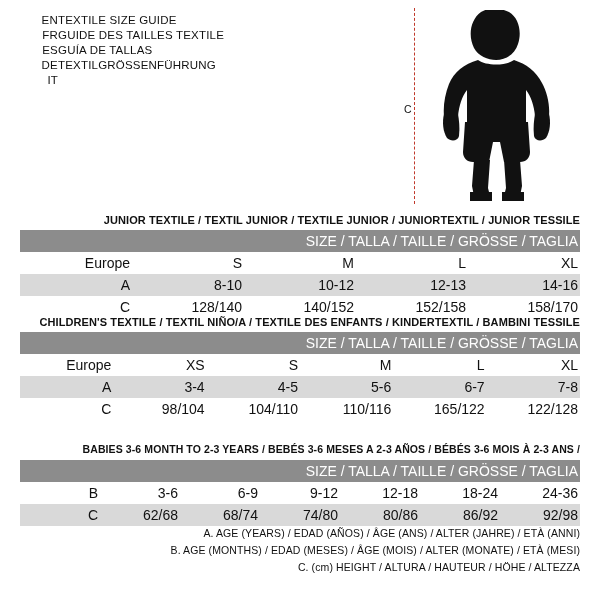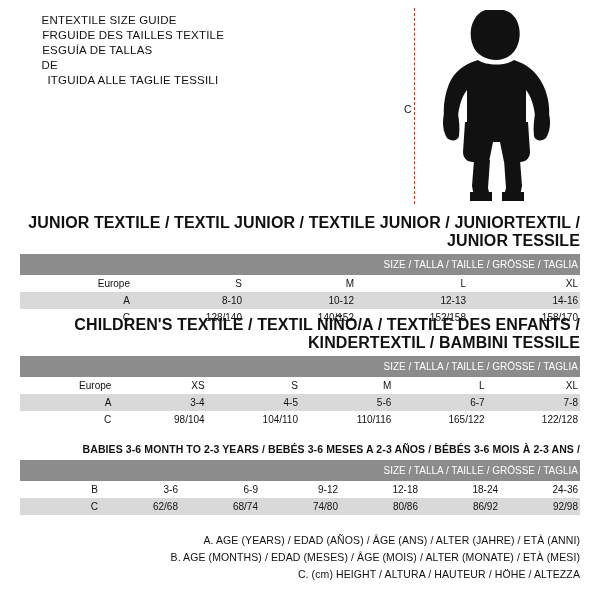--- a/index.html
+++ b/index.html
@@ -163,6 +163,7 @@
     </div>
     <div class="lang-row">
       <div class="lang-code">DE</div>
+      <div class="lang-title">TEXTILGRÖSSENFÜHRUNG</div>
     </div>
     <div class="lang-row">
       <div class="lang-code">IT</div>

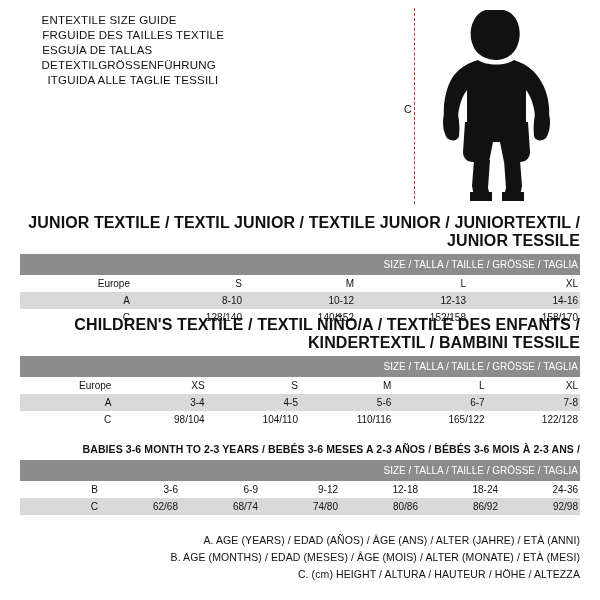--- a/index.html
+++ b/index.html
@@ -167,7 +167,6 @@
     </div>
     <div class="lang-row">
       <div class="lang-code">IT</div>
-      <div class="lang-title">GUIDA ALLE TAGLIE TESSILI</div>
     </div>
   </div>
 

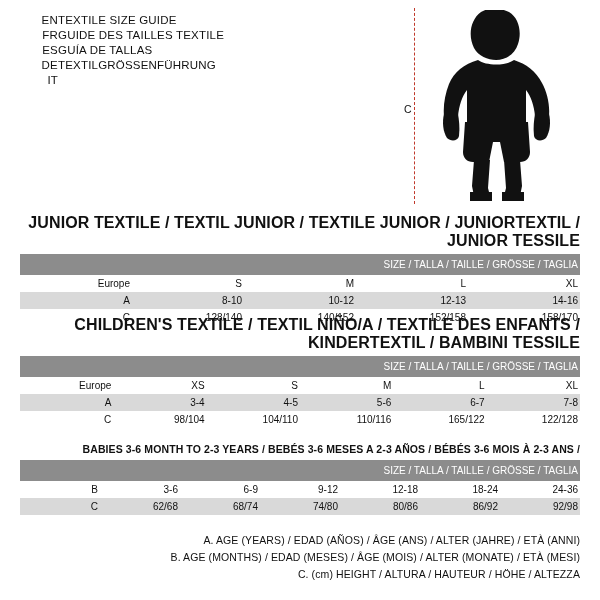--- a/index.html
+++ b/index.html
@@ -82,7 +82,7 @@
 
   
   .section-title {
-    font-size: 16px;
+    font-size: 11px;
     font-weight: bold;
     color: #111;
     margin: 0 0 4px 0;

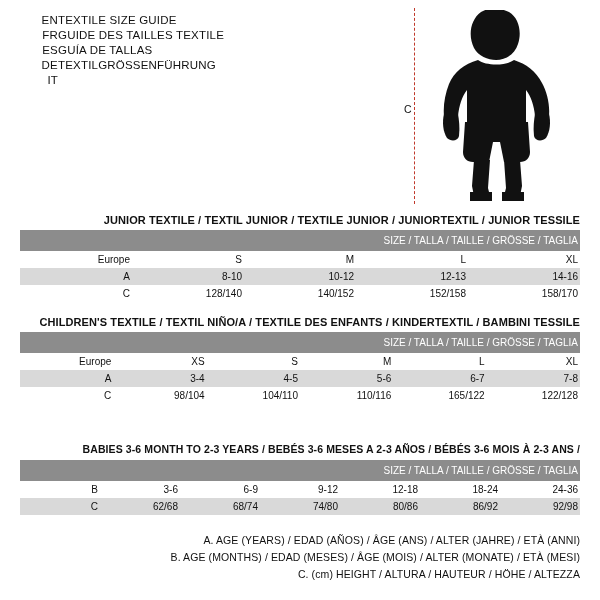--- a/index.html
+++ b/index.html
@@ -98,7 +98,7 @@
   table.size-table {
     width: 100%;
     border-collapse: collapse;
-    font-size: 10px;
+    font-size: 14px;
     table-layout: fixed;
   }
   table.size-table td {

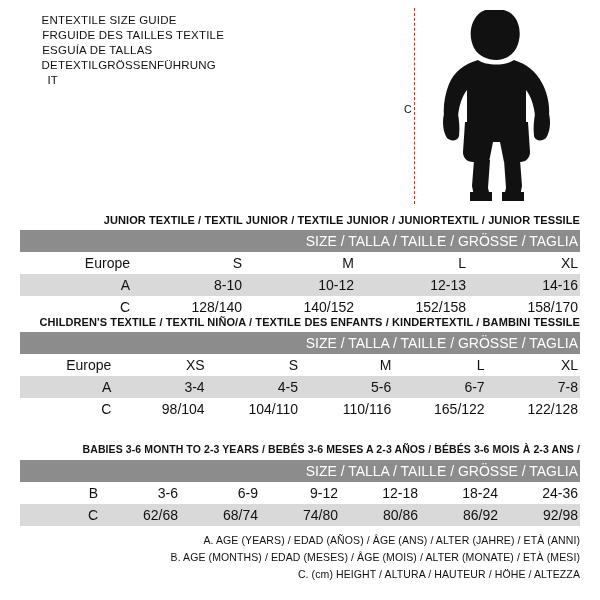--- a/index.html
+++ b/index.html
@@ -131,7 +131,7 @@
   #junior-block { top: 214px; }
   #children-block { top: 316px; }
   #babies-block { top: 442px; }
-  #legend-block { top: 527px; margin-top: 7px; }
+  #legend-block { top: 527px; }
 
   .legend-line {
     font-size: 10.5px;

